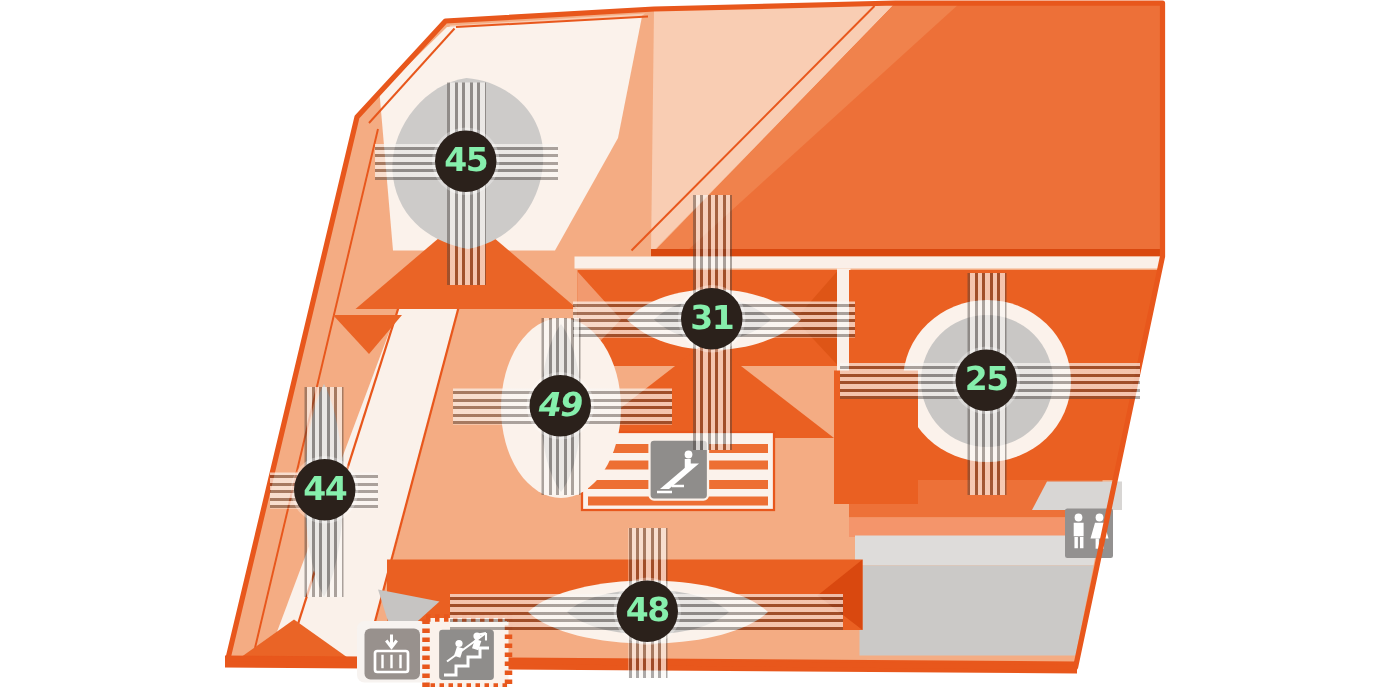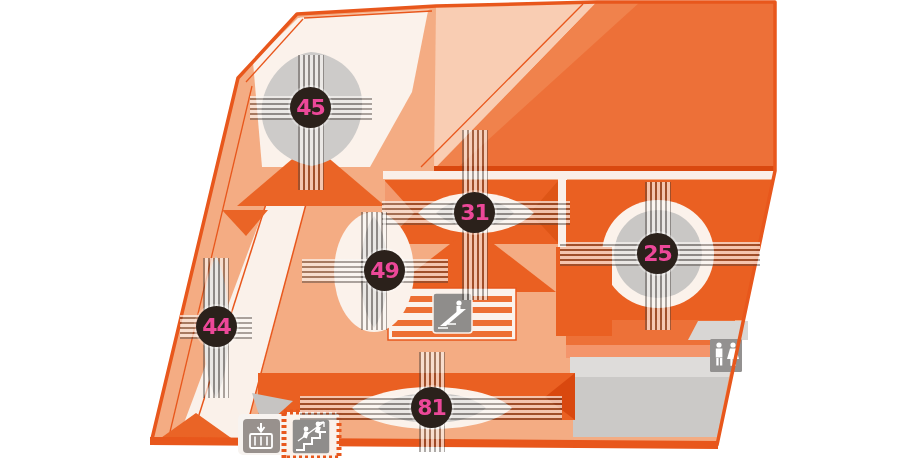--- a/index.html
+++ b/index.html
@@ -12,7 +12,7 @@
   .hband{height:24px;
     background:repeating-linear-gradient(0deg,rgba(62,54,50,.50) 0 2px,rgba(250,247,244,.78) 2px 5px);}
   .badge{position:absolute;z-index:3;width:41px;height:41px;border-radius:50%;
-         background:#2B211B;color:#ec4899;display:flex;align-items:center;justify-content:center;
+         background:#2B211B;color:#86efac;display:flex;align-items:center;justify-content:center;
          font-size:22px;font-weight:bold;letter-spacing:-1px;
          box-shadow:0 0 0 2px rgba(255,255,255,.30);cursor:default;}
 </style>

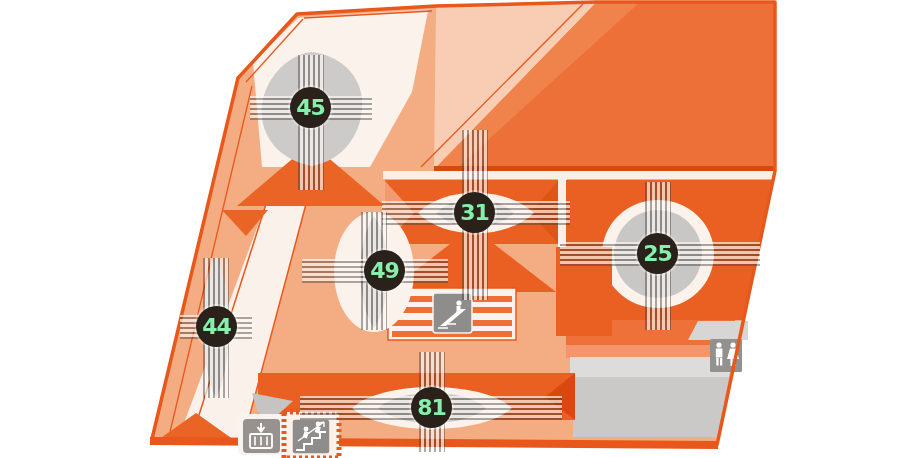--- a/index.html
+++ b/index.html
@@ -148,7 +148,7 @@
 <div class="badge" style="left:454px;top:192px;">31</div>
 <div class="badge" style="left:637px;top:233px;">25</div>
 <div class="badge" style="left:411px;top:387px;">81</div>
-<div class="badge" style="left:364px;top:250px;">49</div>
+<div class="badge" style="left:353px;top:250px;font-style:italic;">49</div>
 
 </div>
 

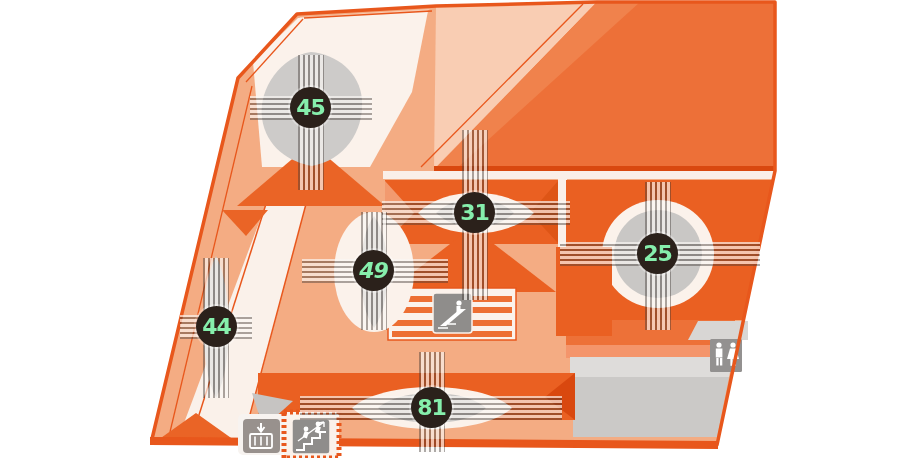--- a/index.html
+++ b/index.html
@@ -147,7 +147,7 @@
 <div class="badge" style="left:290px;top:87px;">45</div>
 <div class="badge" style="left:454px;top:192px;">31</div>
 <div class="badge" style="left:637px;top:233px;">25</div>
-<div class="badge" style="left:411px;top:387px;">81</div>
+<div class="badge" style="left:411px;top:387px;">48</div>
 <div class="badge" style="left:353px;top:250px;font-style:italic;">49</div>
 
 </div>

